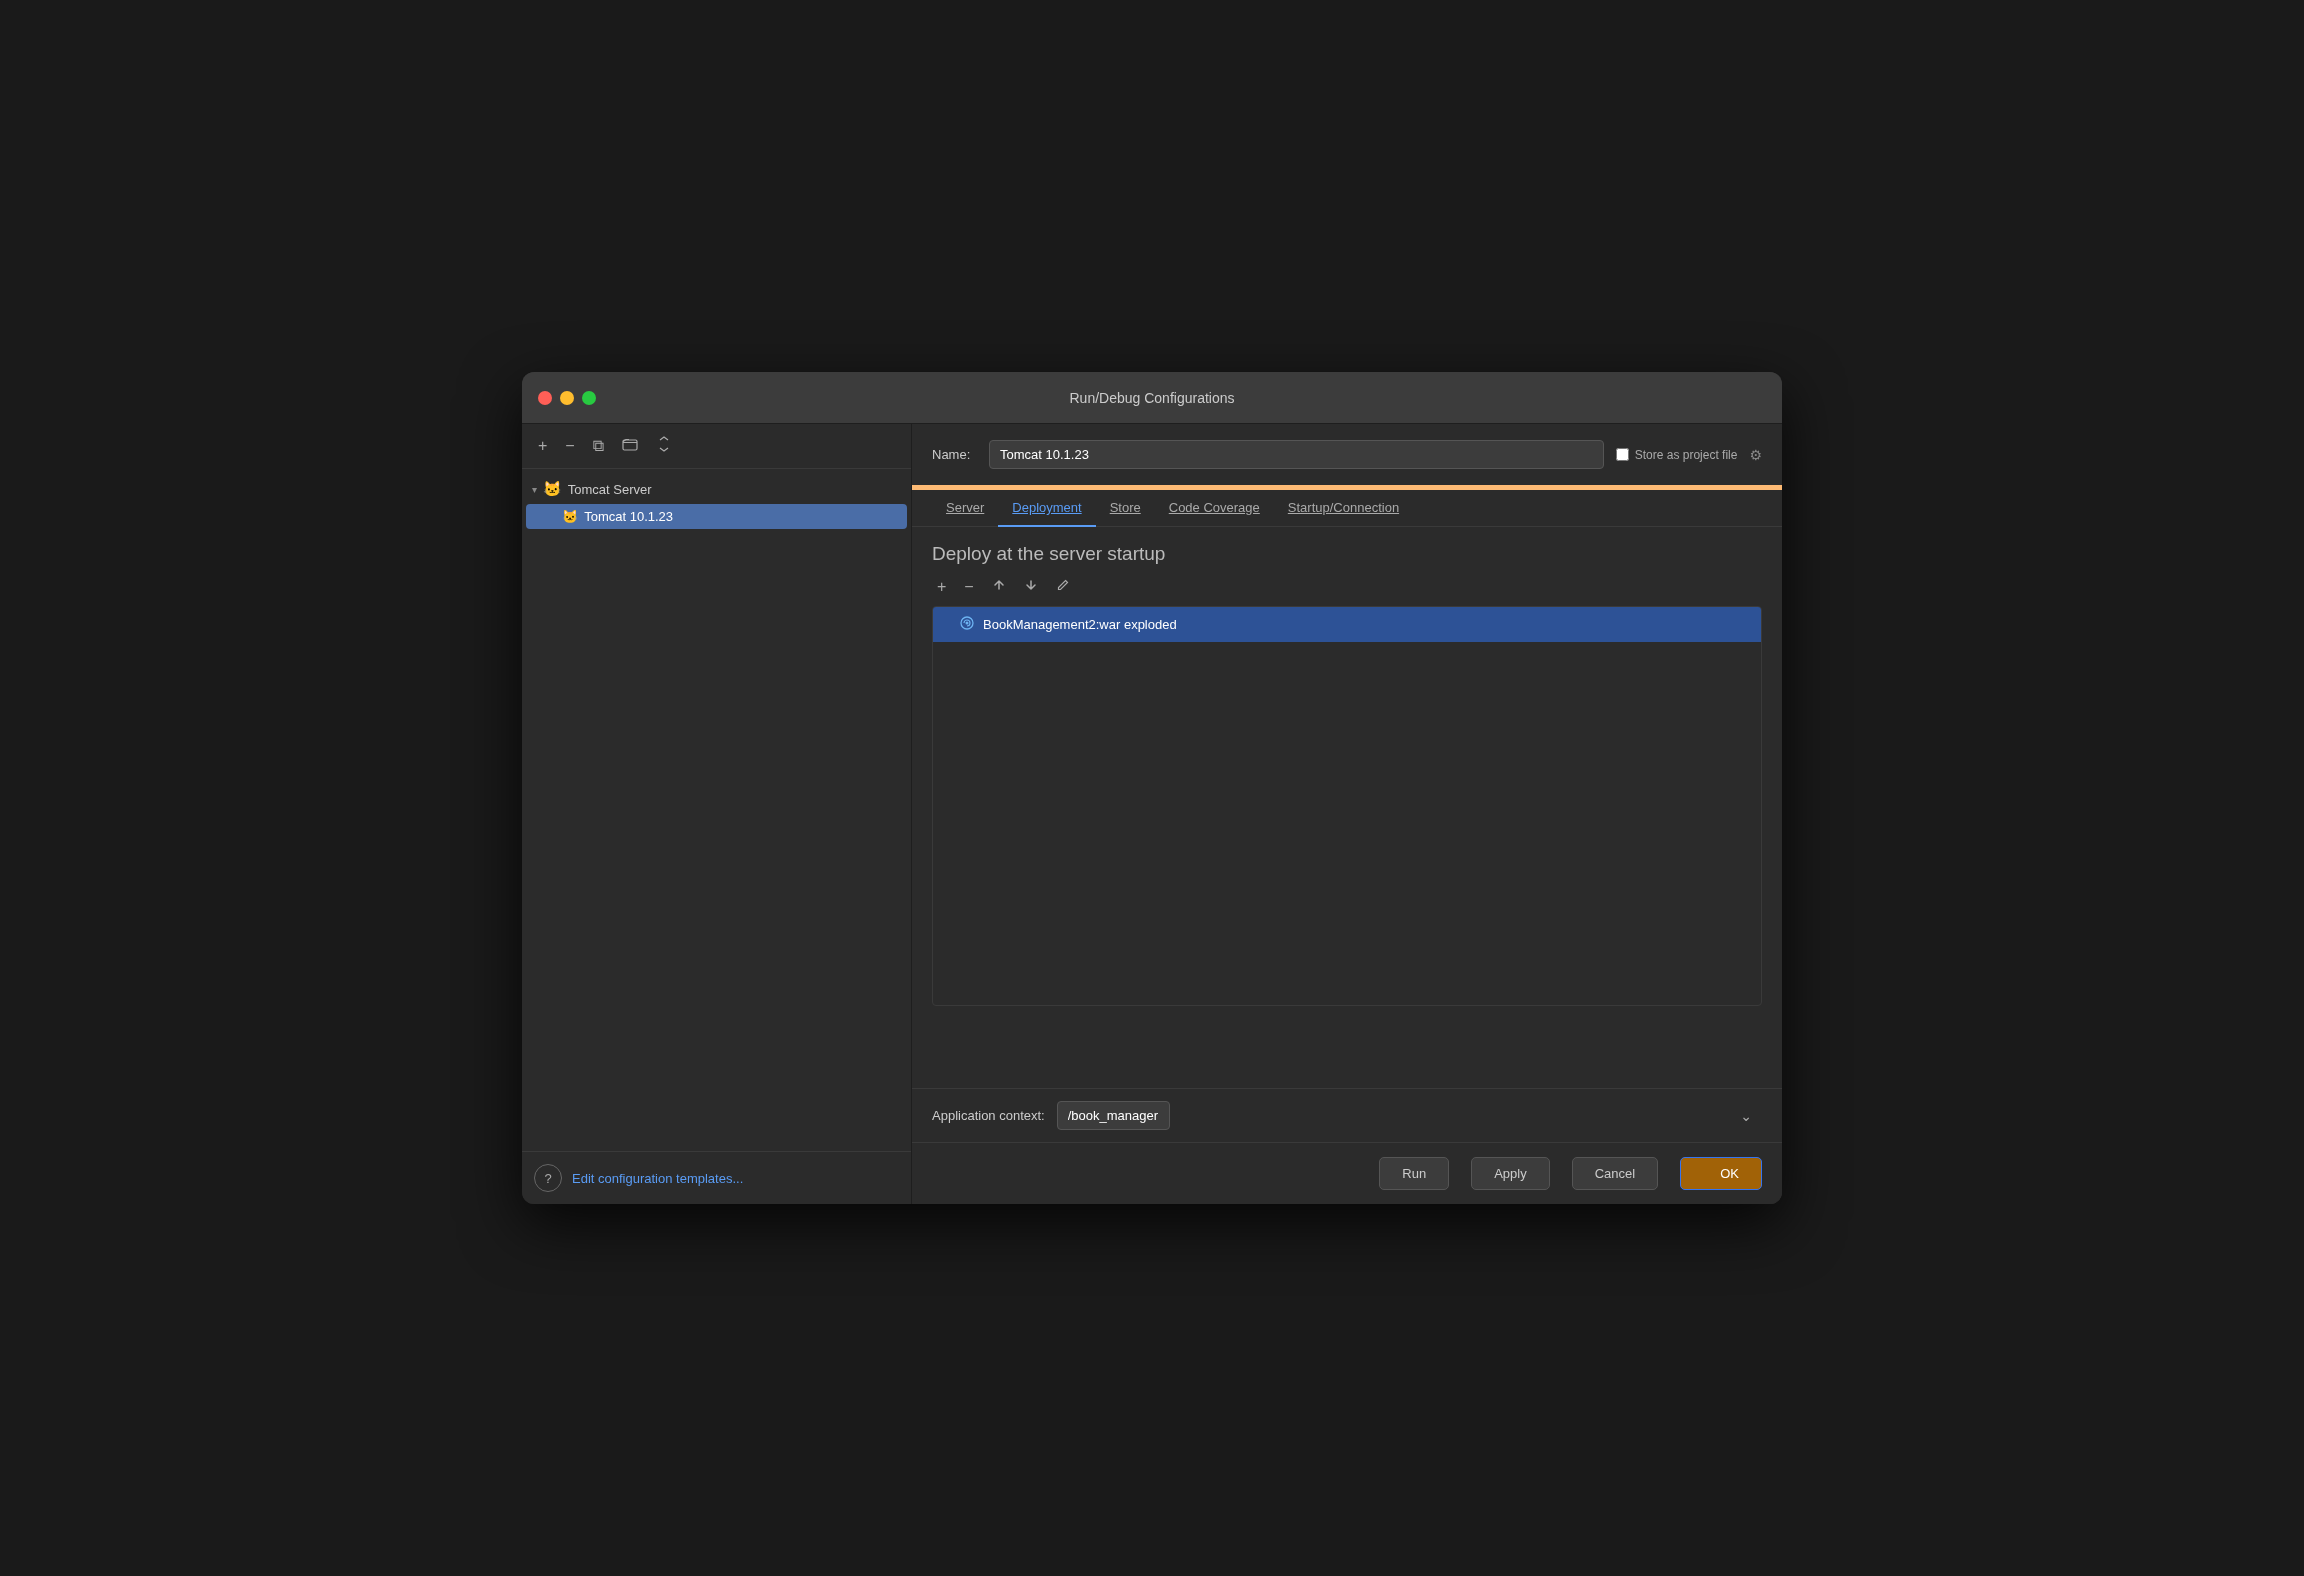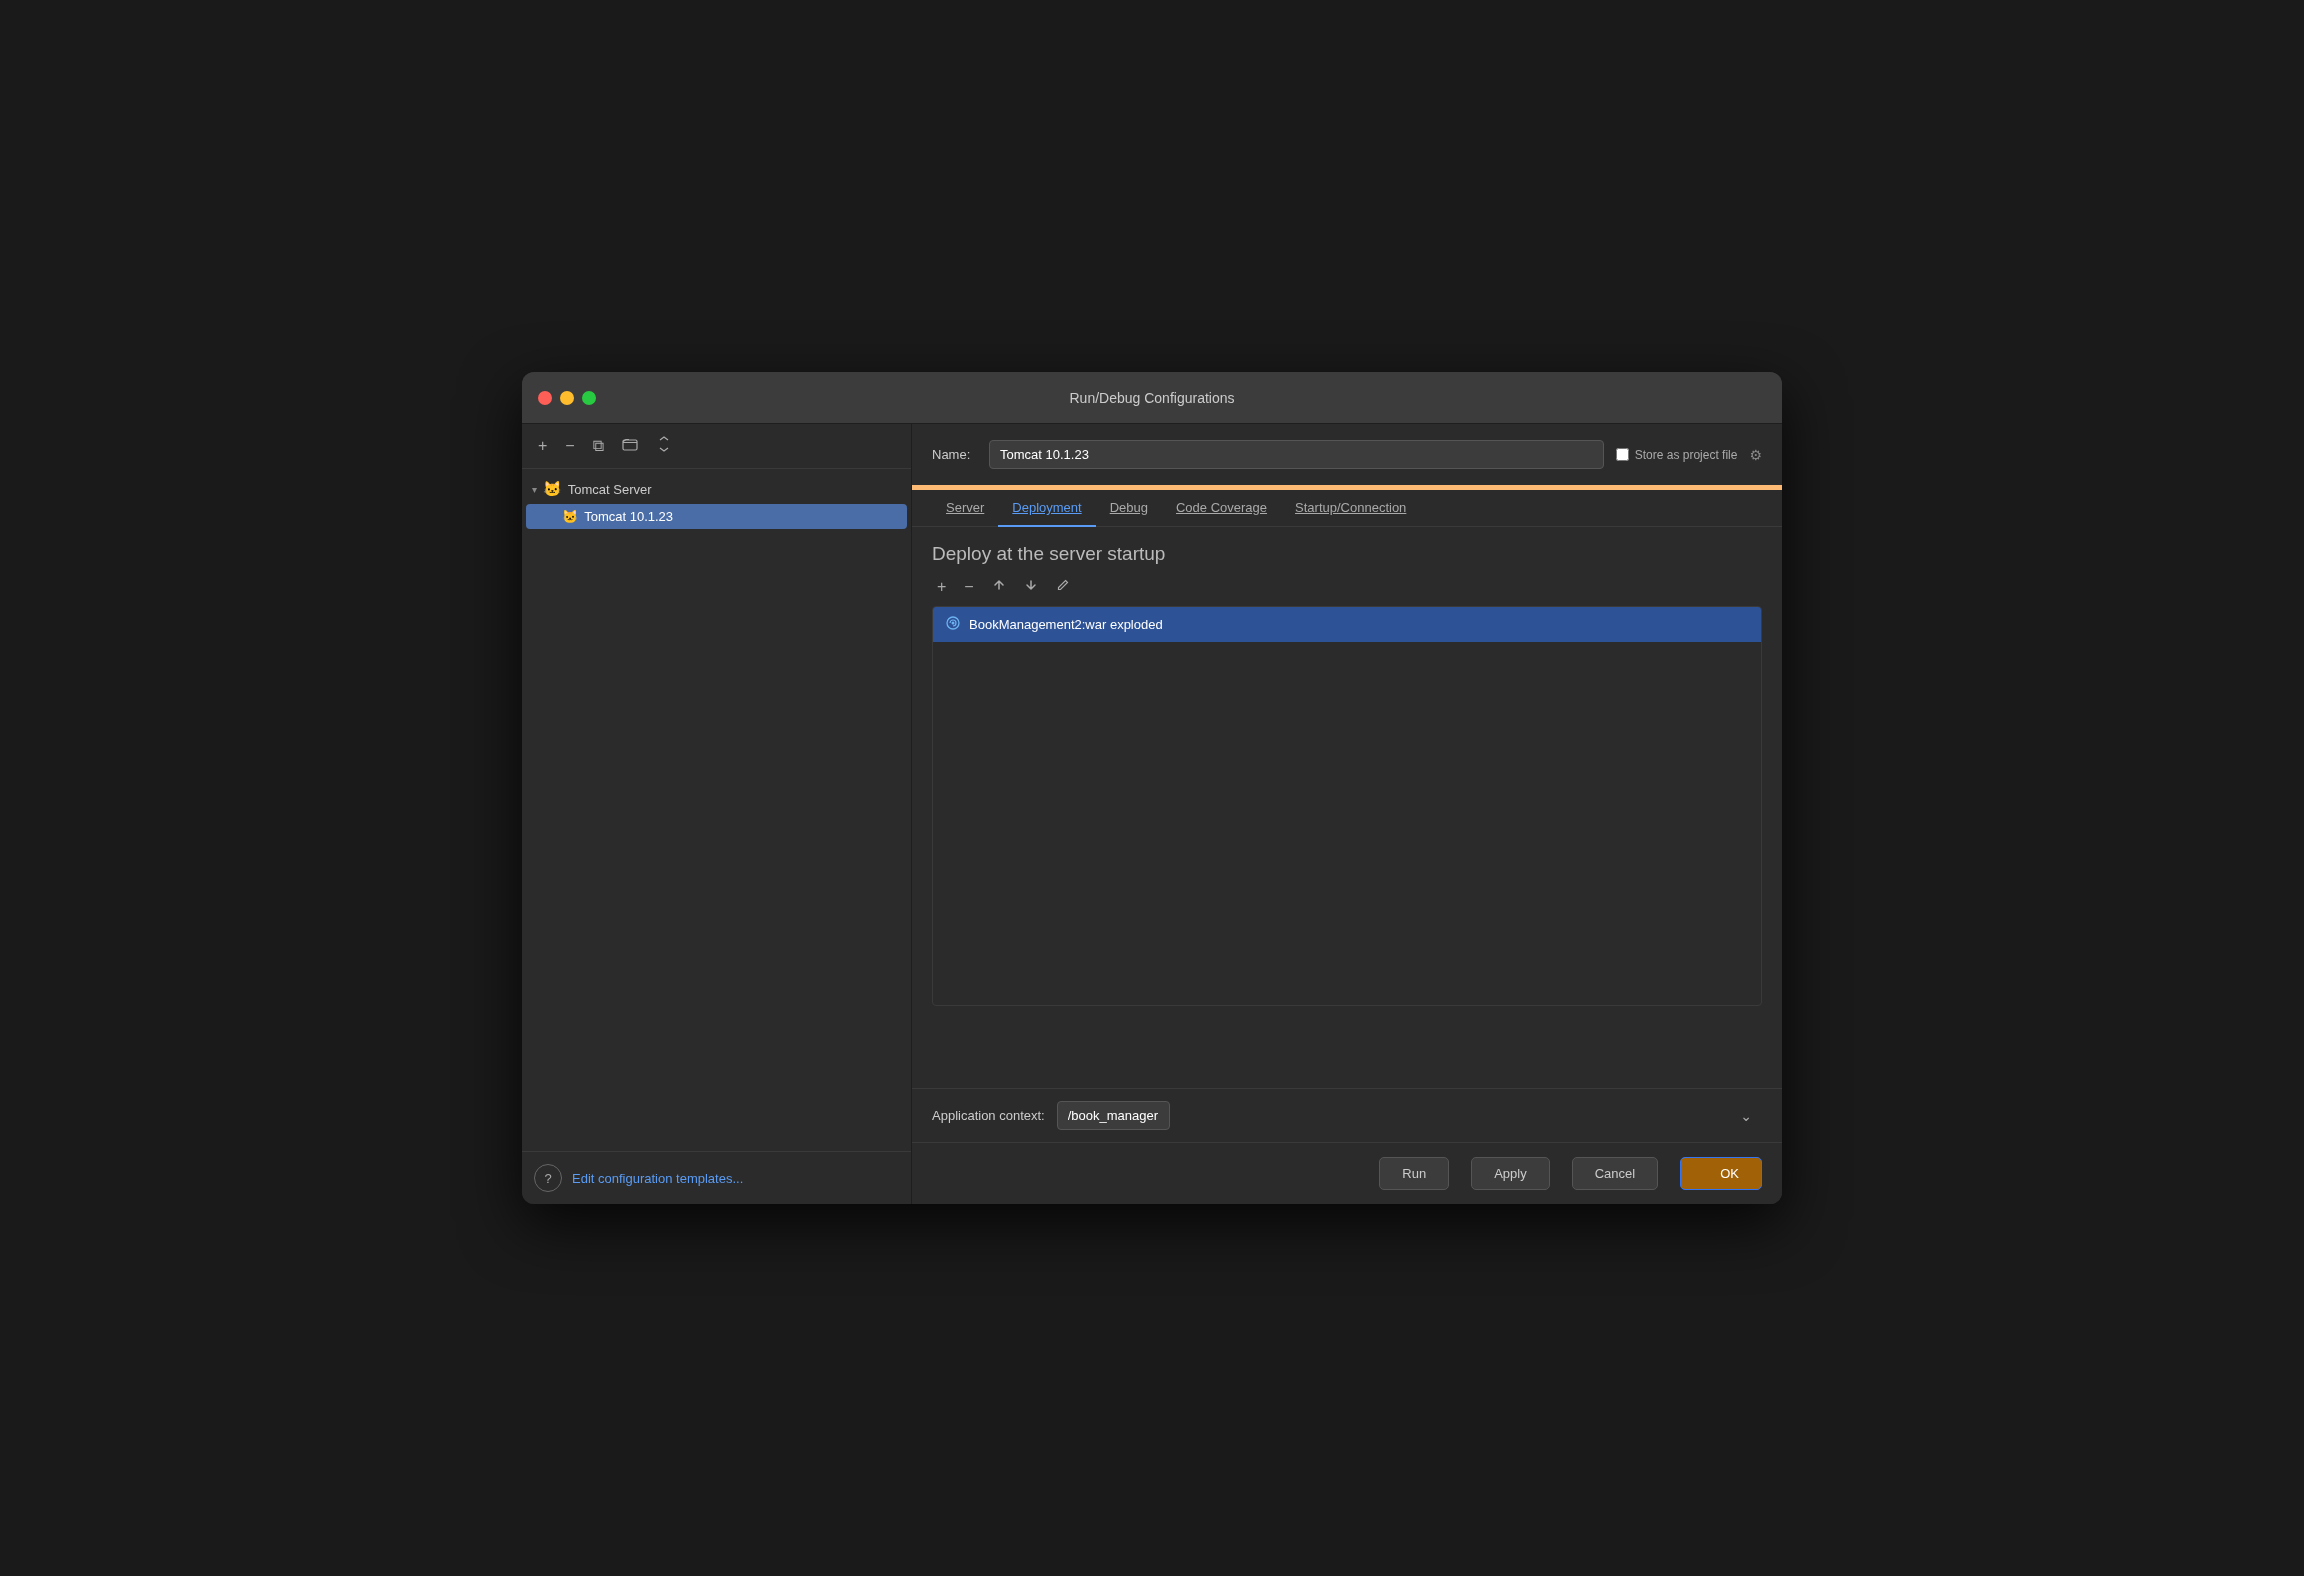--- a/index.html
+++ b/index.html
@@ -381,7 +381,7 @@
       <div class="tabs-bar">
         <div class="tab">Server</div>
         <div class="tab active">Deployment</div>
-        <div class="tab">Debug</div>
+        <div class="tab">Store</div>
         <div class="tab">Code Coverage</div>
         <div class="tab">Startup/Connection</div>
       </div>

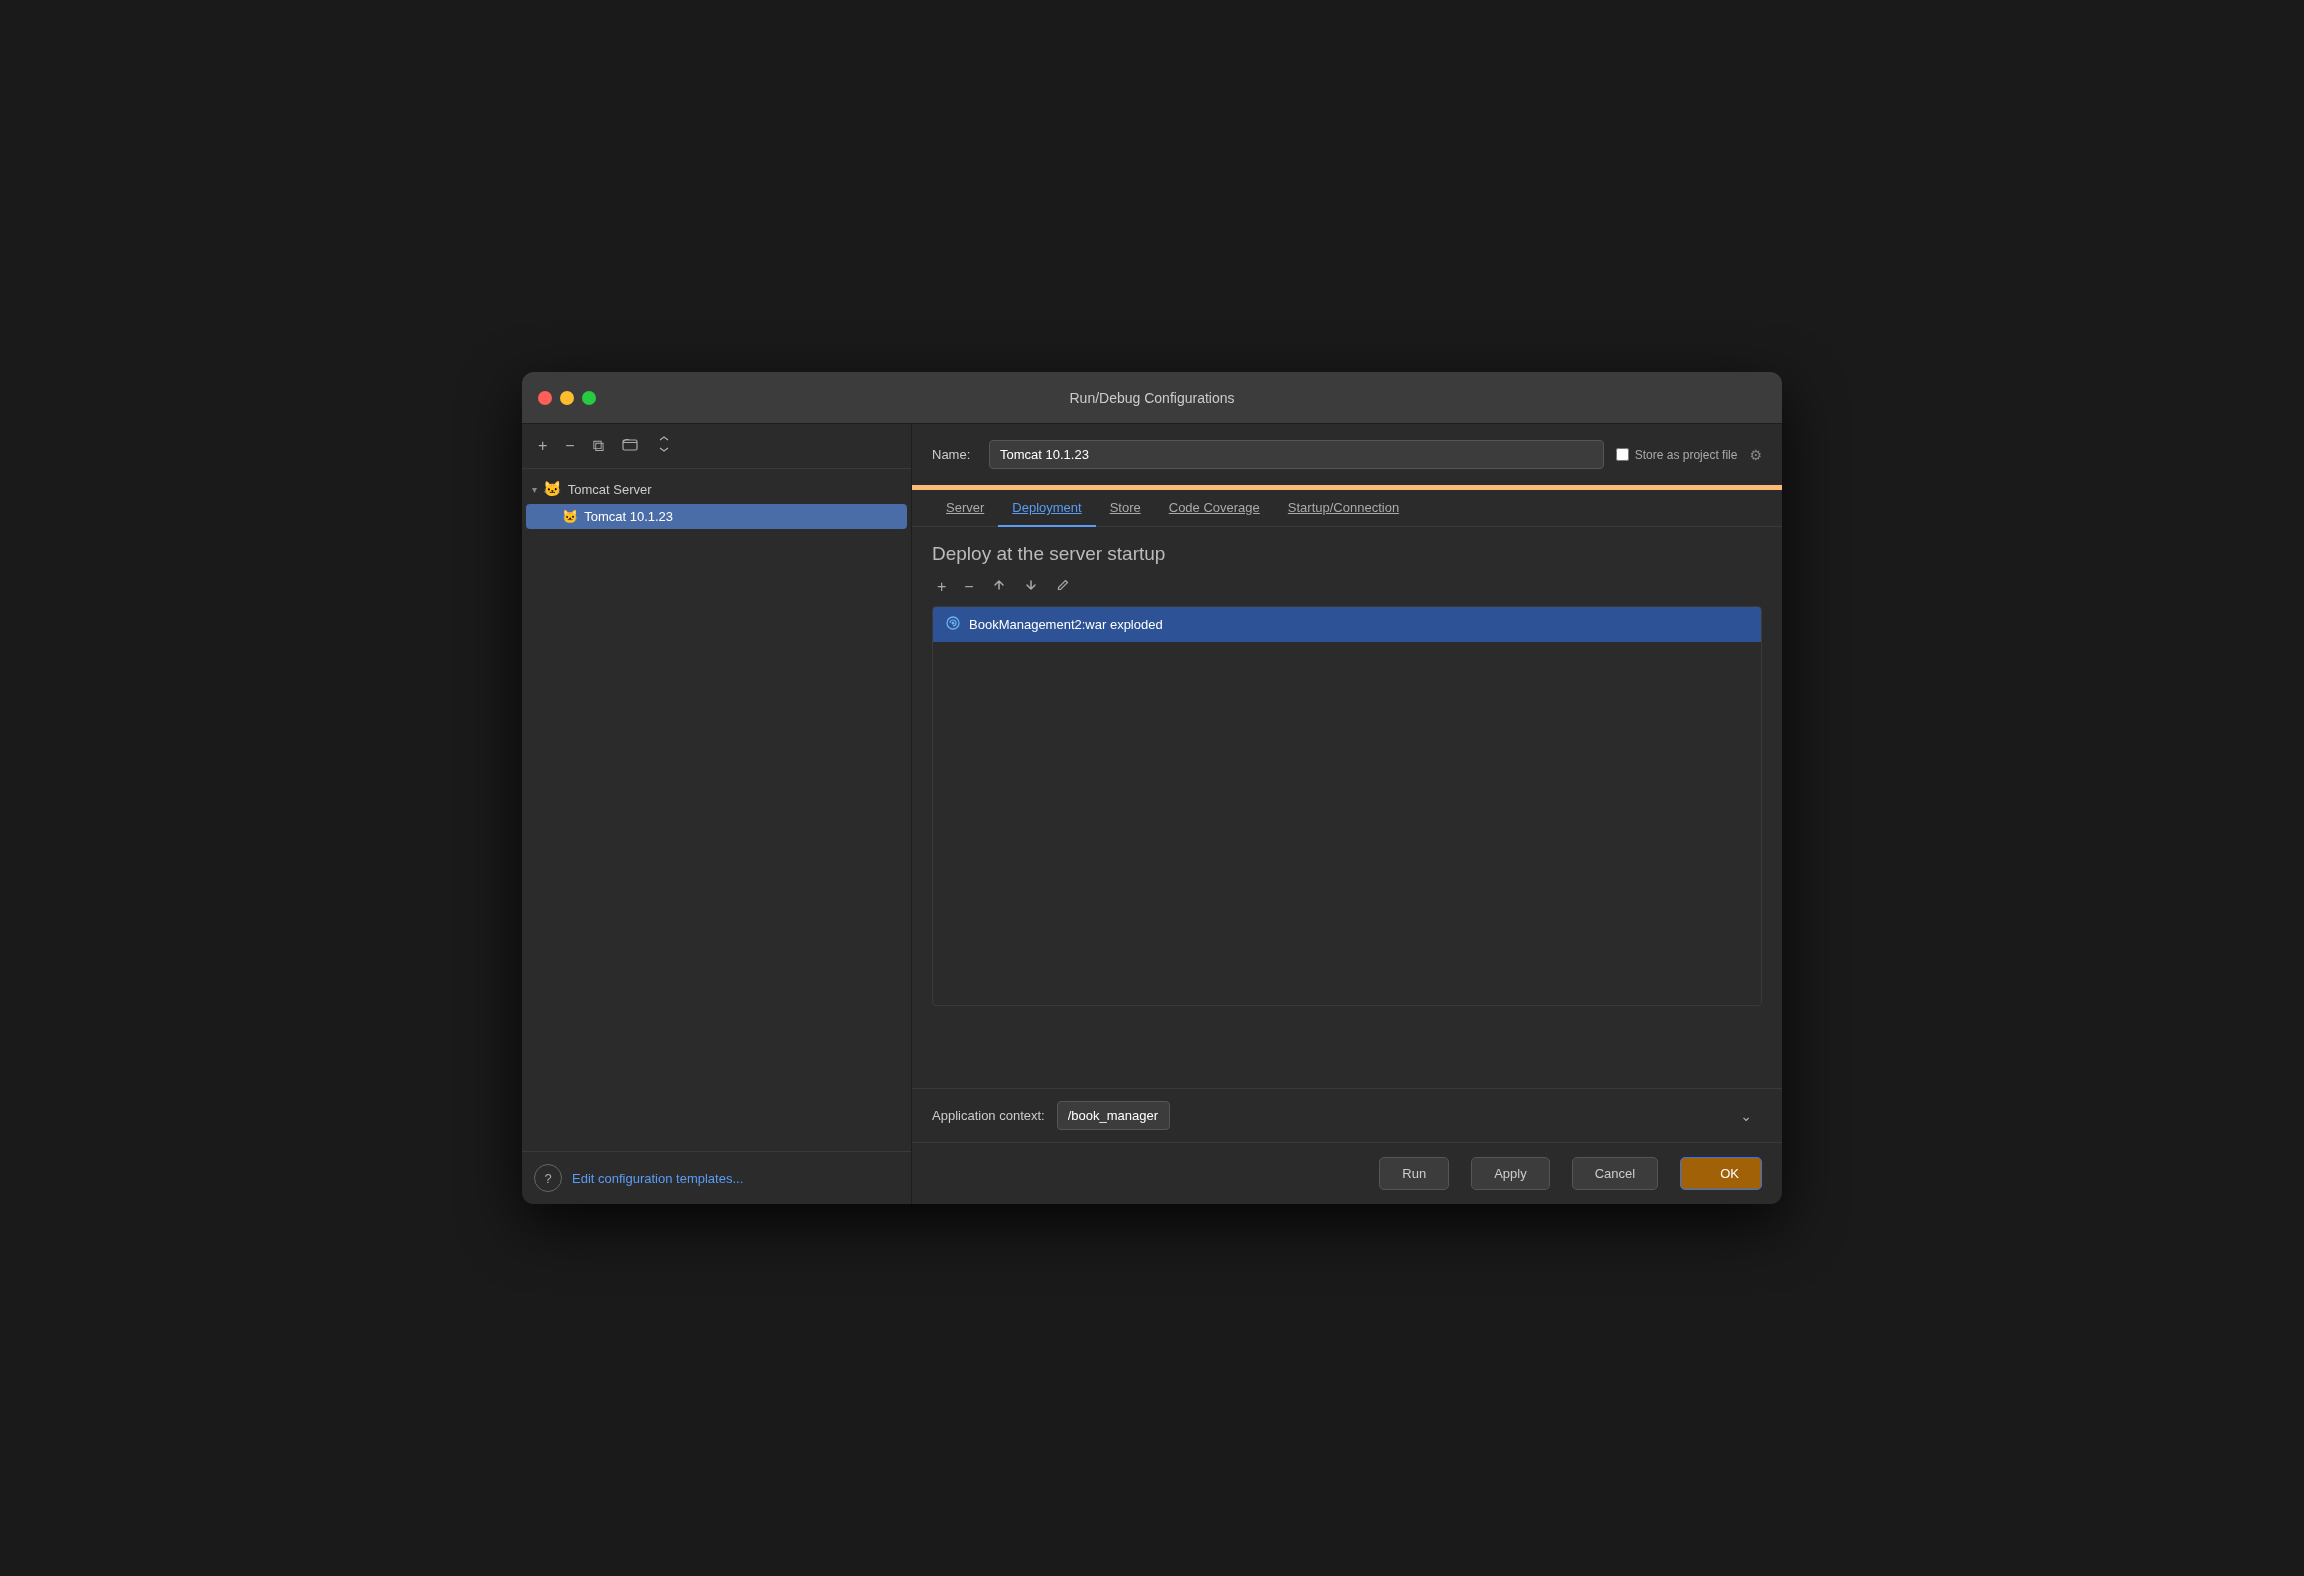--- a/index.html
+++ b/index.html
@@ -232,7 +232,7 @@
     .deploy-item {
       display: flex;
       align-items: center;
-      padding: 8px 12px;
+      padding: 8px 26px;
       gap: 8px;
       font-size: 13px;
       color: #ccc;

